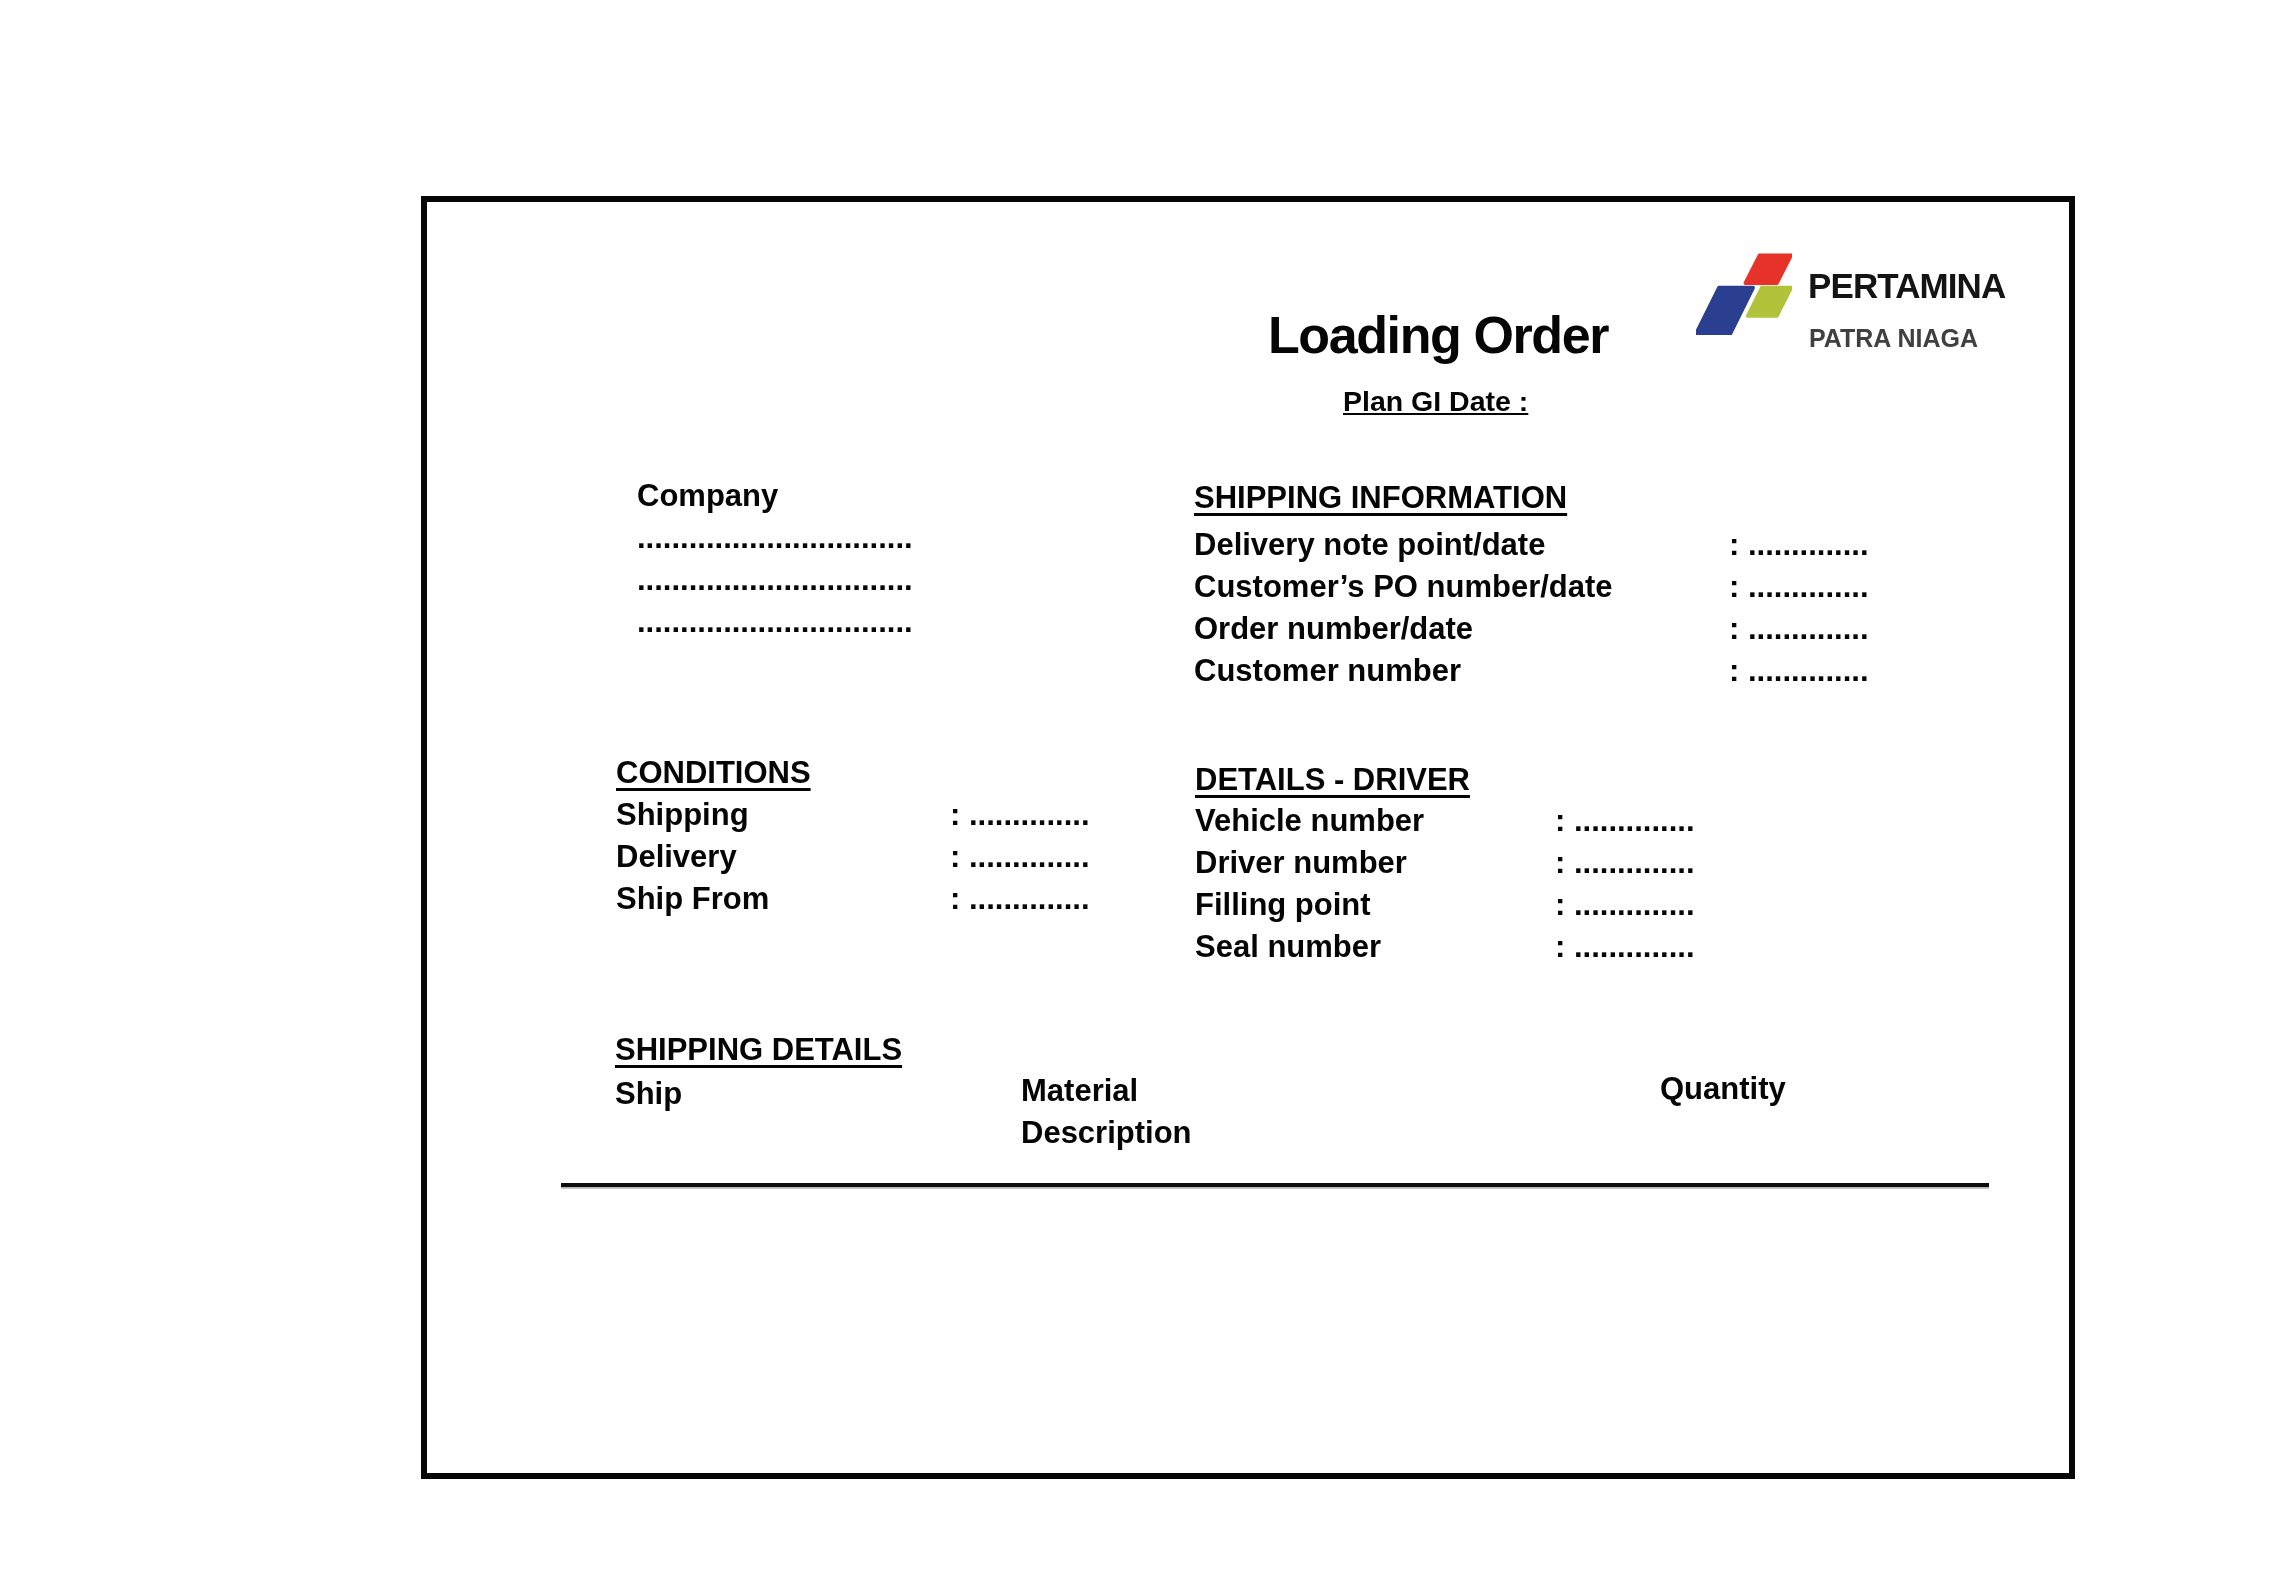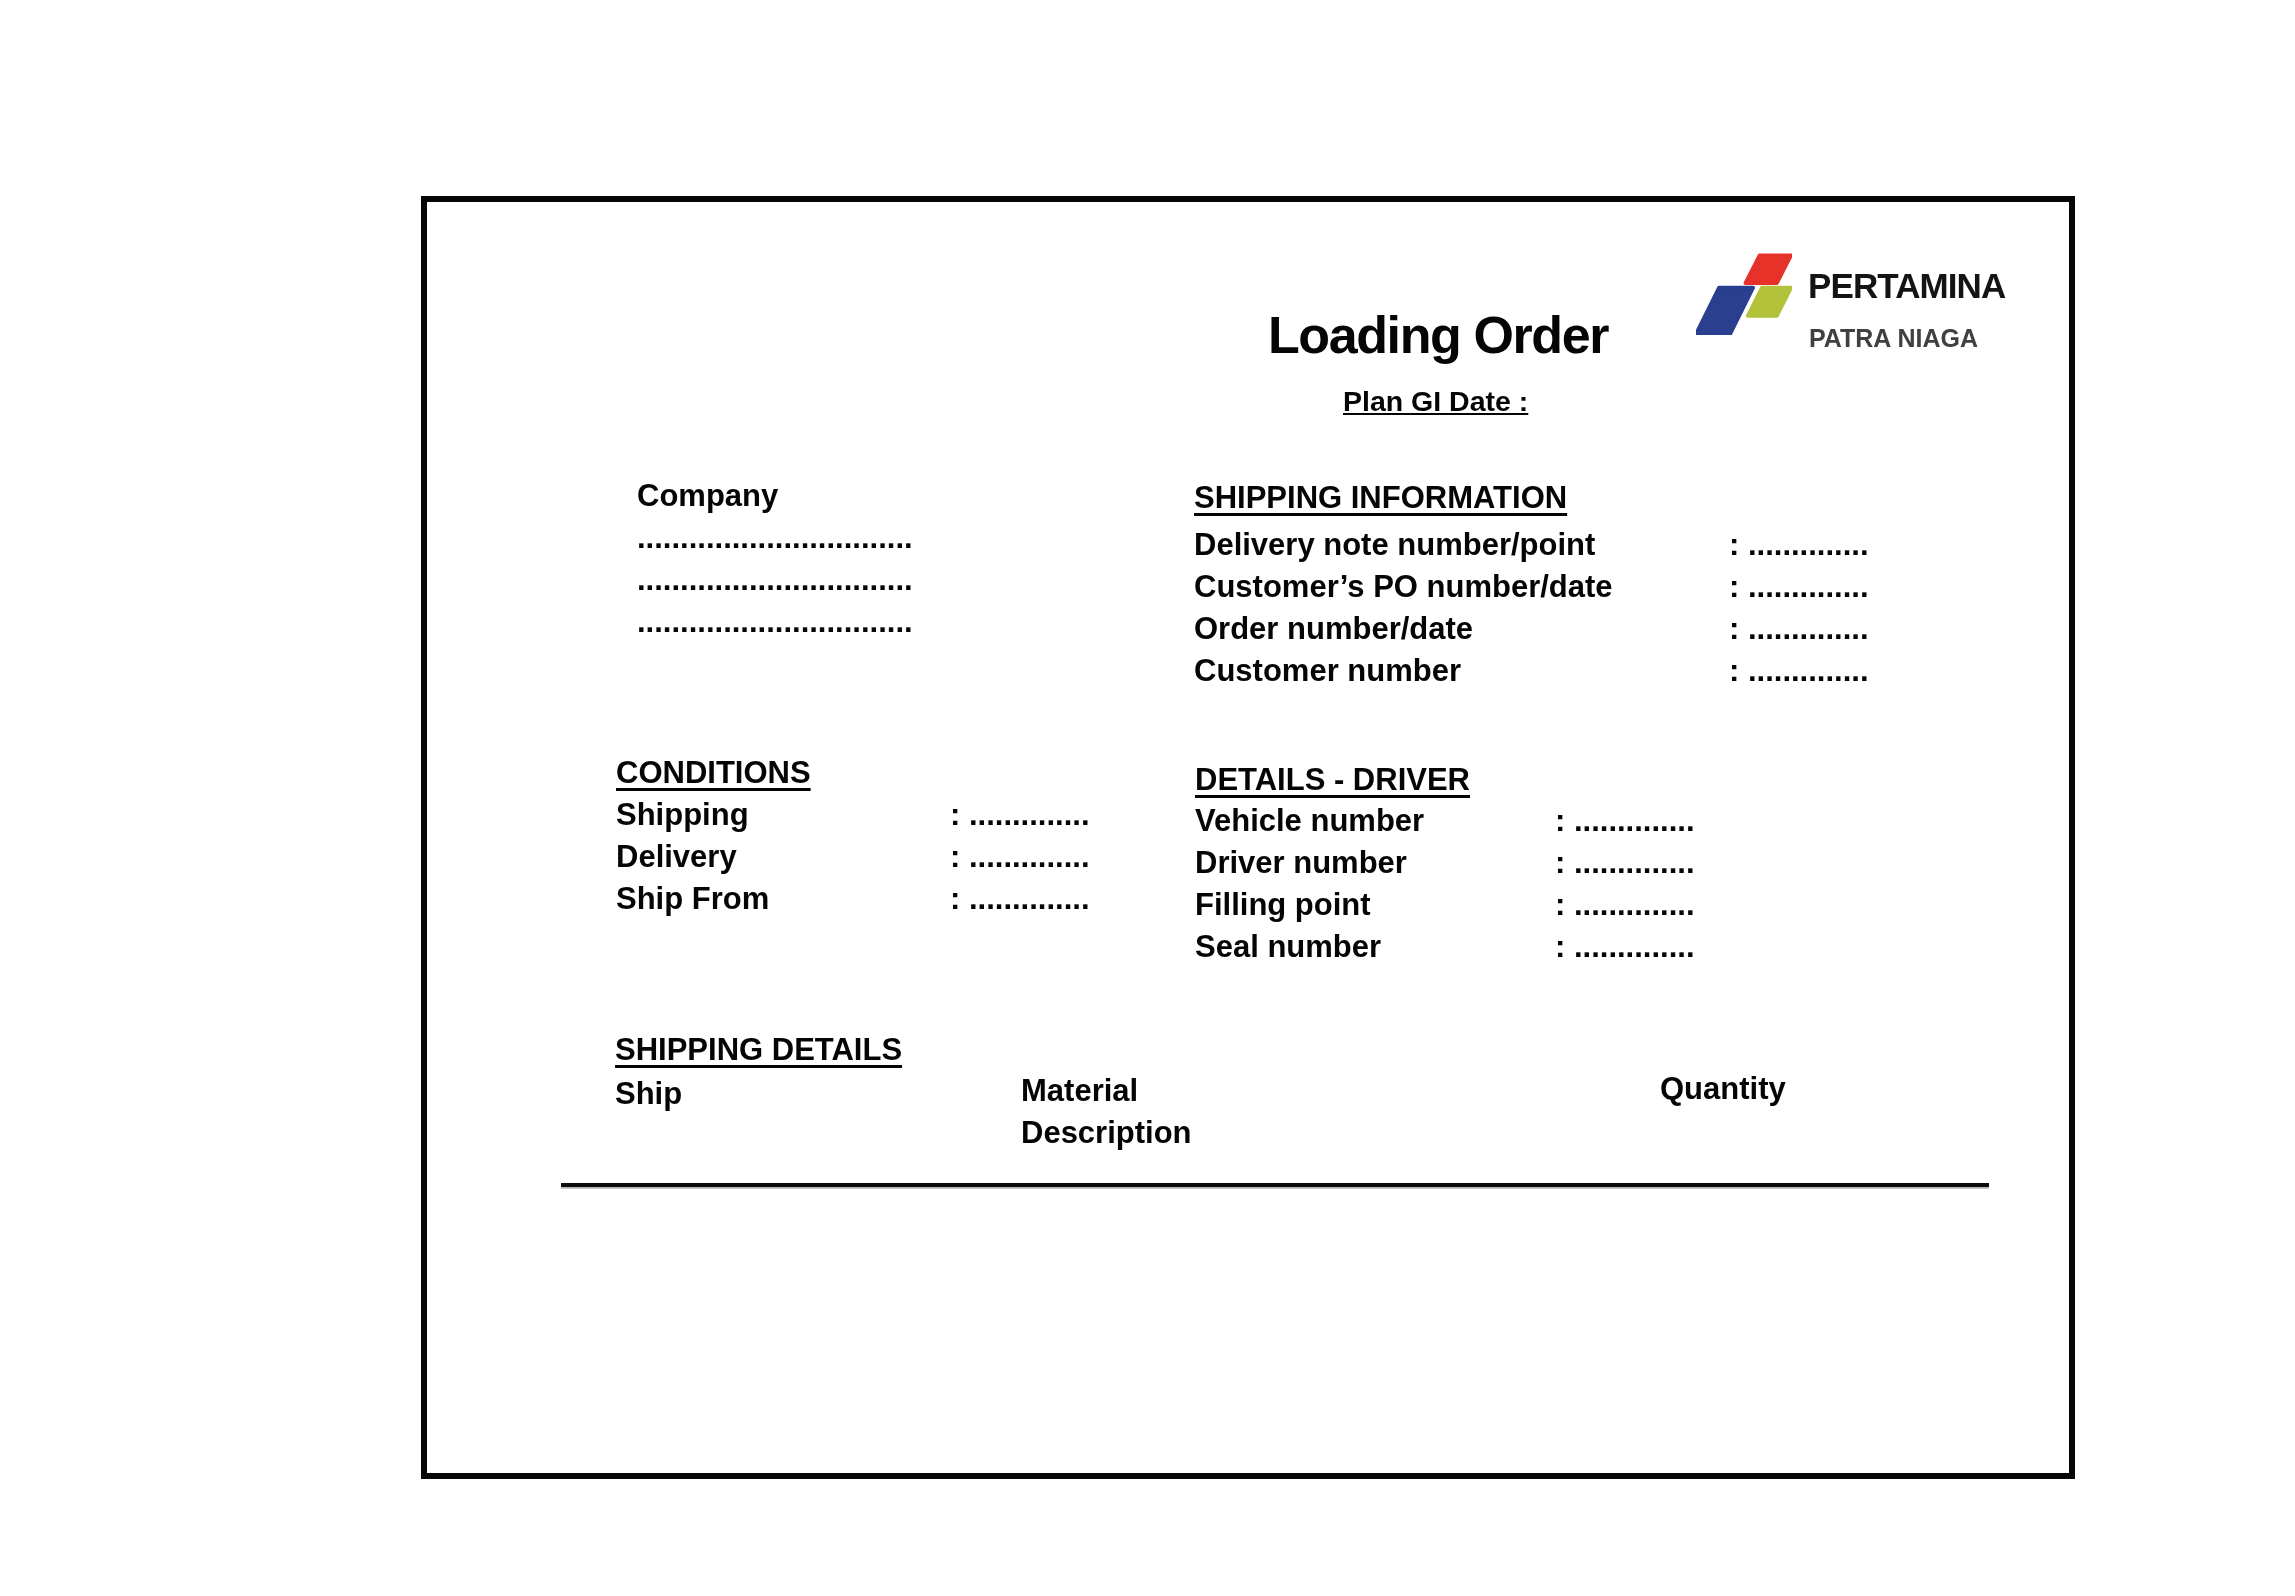--- a/index.html
+++ b/index.html
@@ -100,7 +100,7 @@
 
   <div class="abs block heading-underline" style="left:1194px; top:477px;">SHIPPING INFORMATION</div>
   <div class="abs block" style="left:1194px; top:524px;">
-    <div>Delivery note number/point</div>
+    <div>Delivery note point/date</div>
     <div>Customer’s PO number/date</div>
     <div>Order number/date</div>
     <div>Customer number</div>

